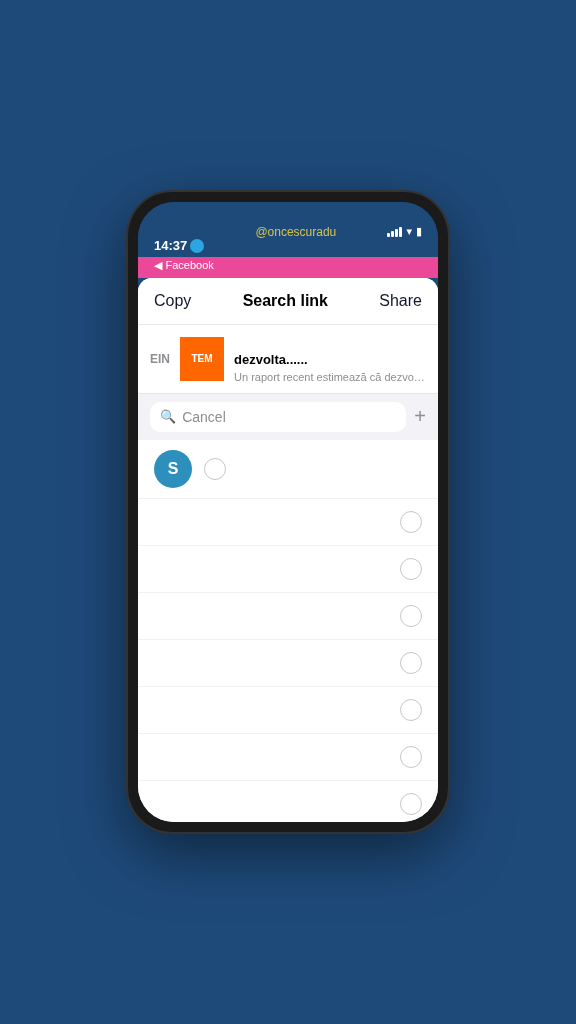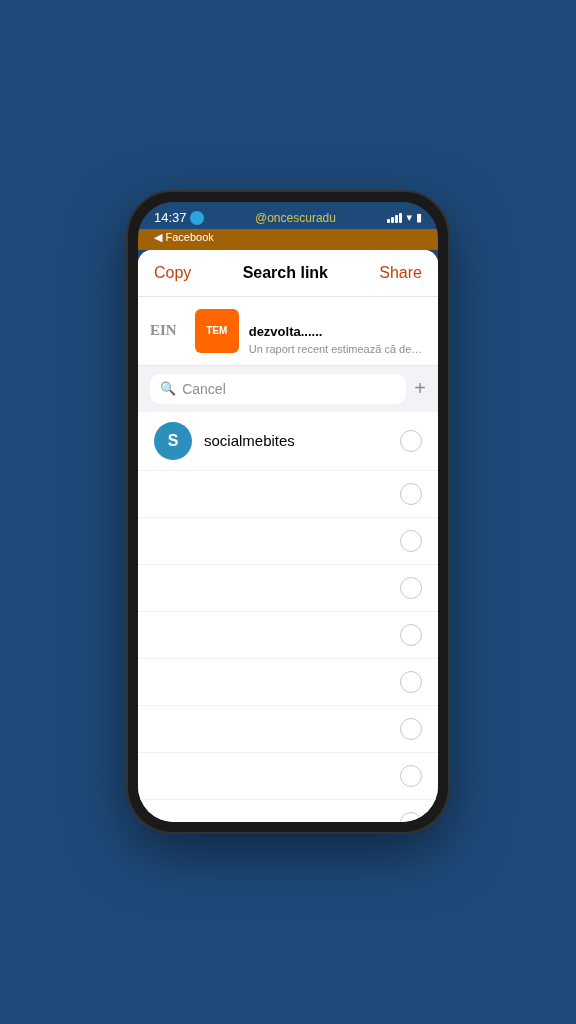--- a/index.html
+++ b/index.html
@@ -47,10 +47,11 @@
     .status-time {
       color: white;
       font-size: 13px;
-      font-weight: 400;
+      font-weight: 700;
       display: flex;
       align-items: flex-end;
       gap: 3px;
+      margin-top: 28px;
     }
 
     .telegram-icon {

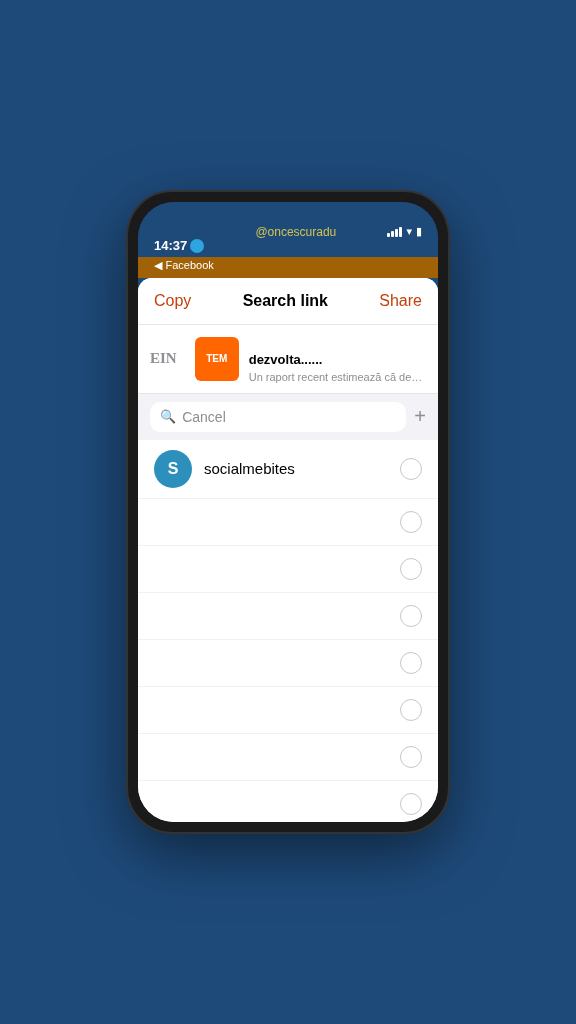--- a/index.html
+++ b/index.html
@@ -93,7 +93,7 @@
 
     
     .nav-bar {
-      background: #a16207;
+      background: #ec4899;
       padding: 2px 16px 6px;
       display: flex;
       align-items: center;

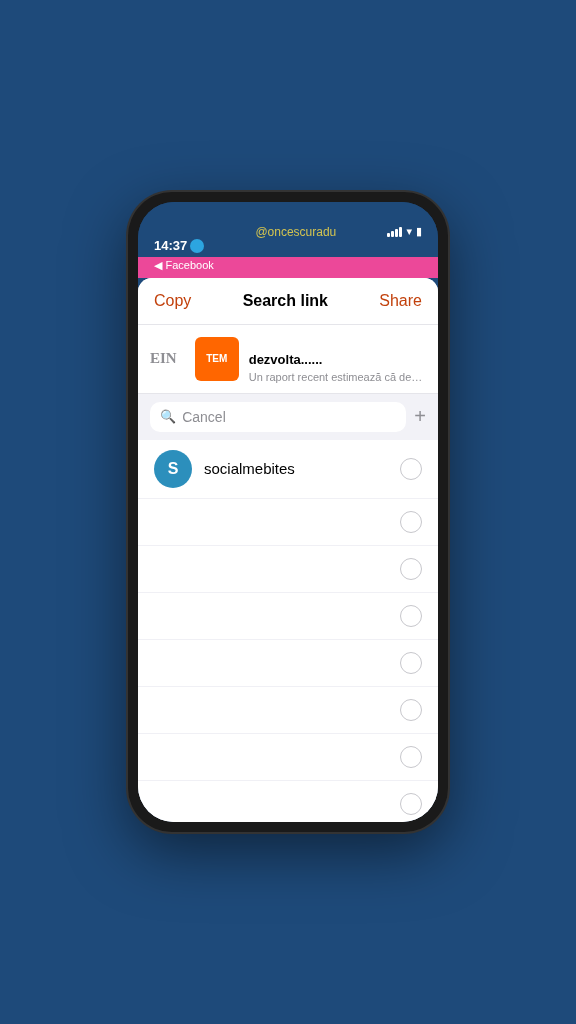--- a/index.html
+++ b/index.html
@@ -136,7 +136,7 @@
     }
 
     .header-copy, .header-cancel {
-      color: #c2410c;
+      color: #0f172a;
       font-size: 16px;
       cursor: pointer;
     }

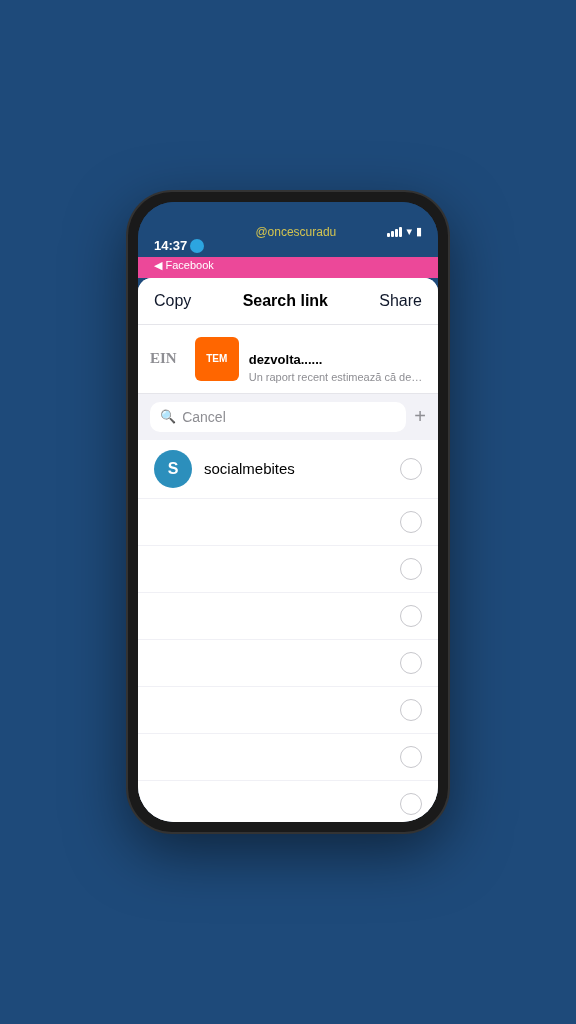--- a/index.html
+++ b/index.html
@@ -158,11 +158,10 @@
     }
 
     .preview-label {
-      font-size: 15px;
+      font-size: 12px;
       color: #8e8e93;
       font-weight: 600;
       flex-shrink: 0;
-      font-family: Liberation Serif, serif;
     }
 
     .preview-thumb {

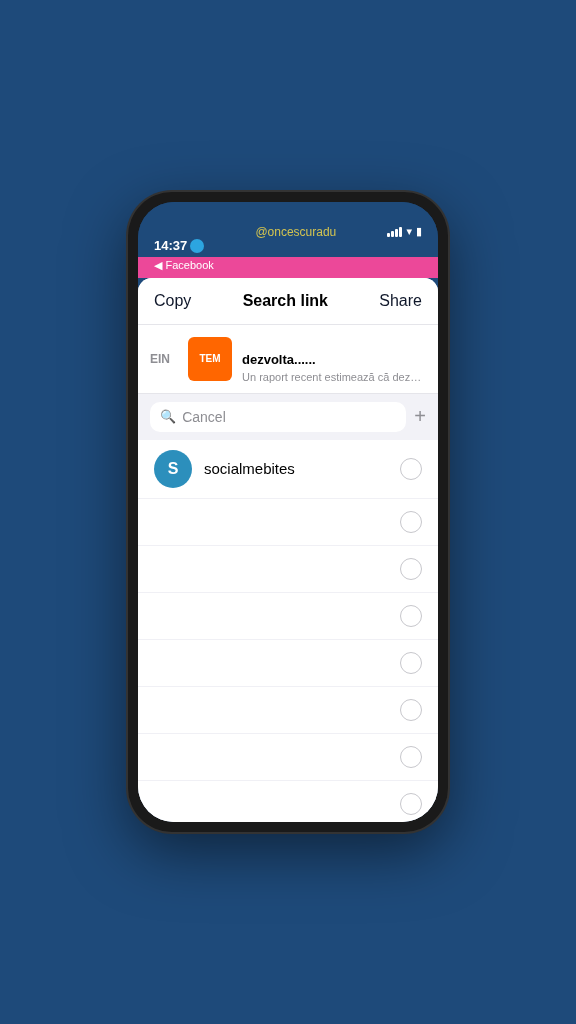--- a/index.html
+++ b/index.html
@@ -168,7 +168,7 @@
       width: 44px;
       height: 44px;
       background: #ff6600;
-      border-radius: 6px;
+      border-radius: 0;
       flex-shrink: 0;
       display: flex;
       align-items: center;
@@ -178,7 +178,6 @@
       font-weight: 700;
       overflow: hidden;
       position: relative;
-      margin-left: 8px;
     }
 
     .preview-thumb-text {

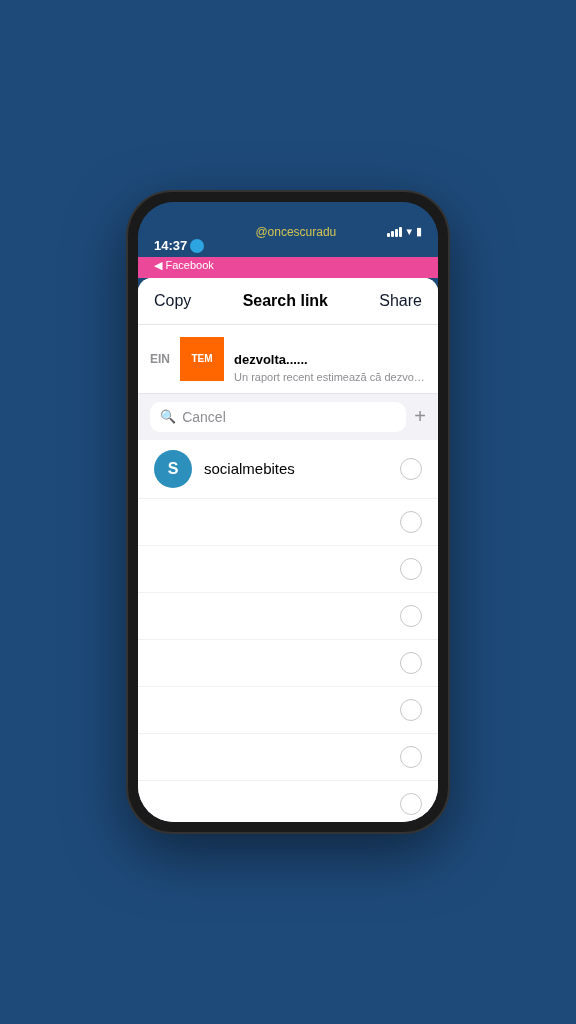--- a/index.html
+++ b/index.html
@@ -363,7 +363,6 @@
             <div class="contact-avatar">
               <span class="avatar-letter">S</span>
             </div>
-            <span class="contact-name">socialmebites</span>
             <div class="contact-radio"></div>
           </div>
 

